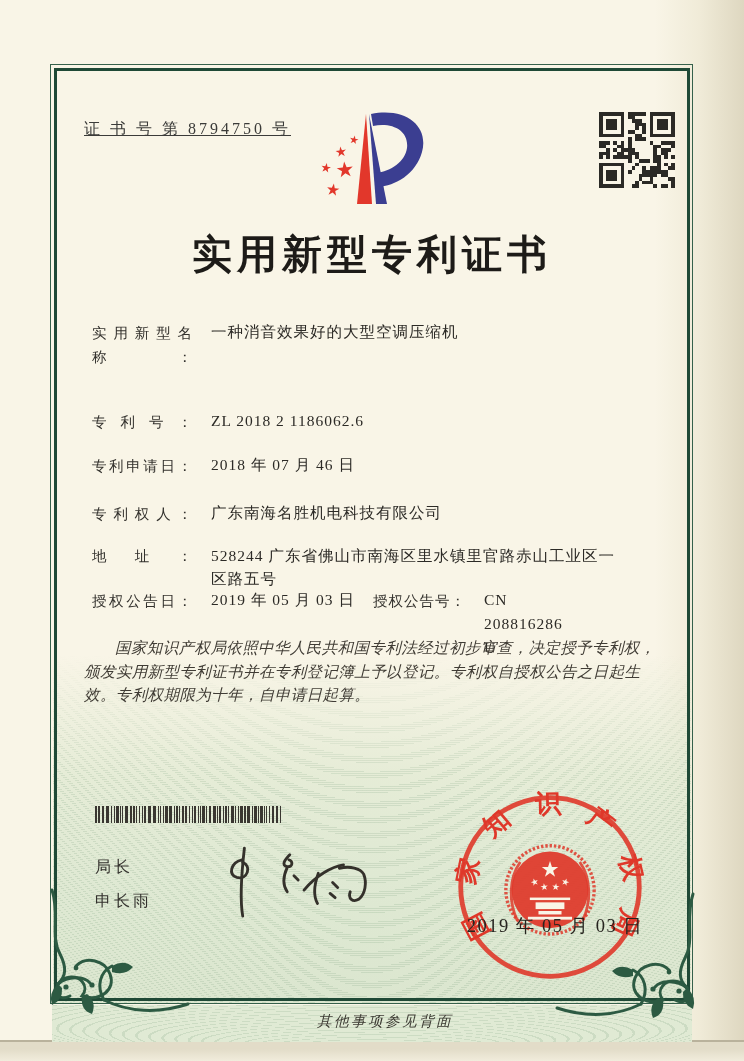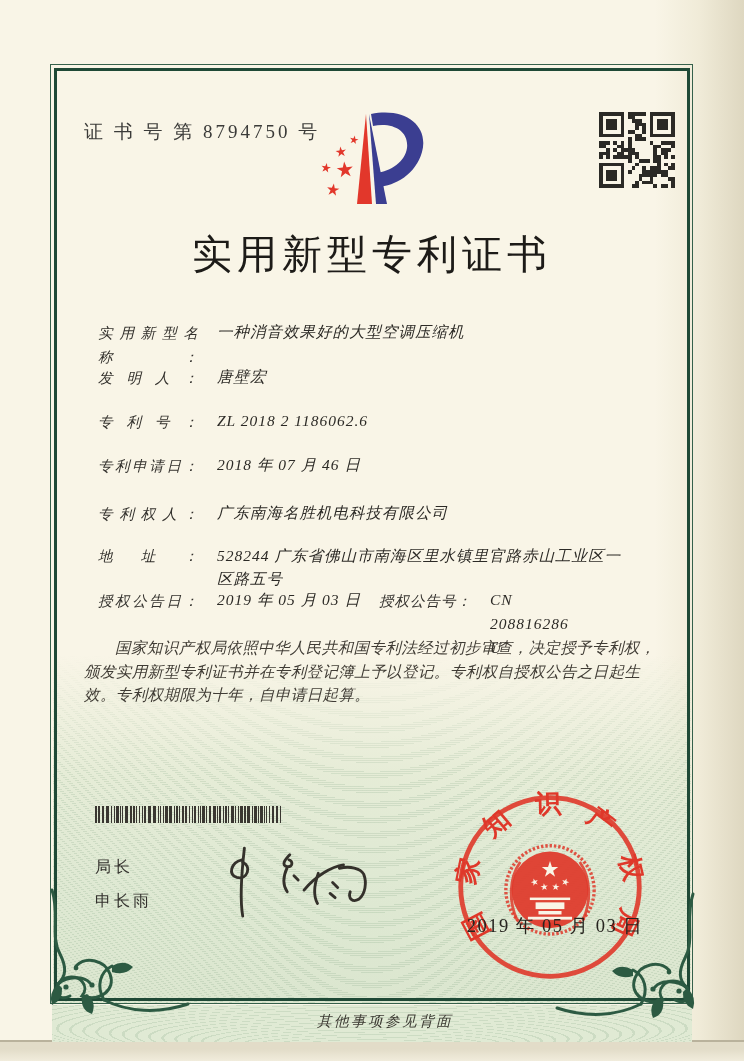--- a/index.html
+++ b/index.html
@@ -28,7 +28,7 @@
   .b-outer{ position:absolute; left:50px; top:64px; width:643px; height:940px; border:1.5px solid #35614b; z-index:2; }
   .b-inner{ position:absolute; inset:2.5px; border:3px solid #1f4936; }
   
-  .cert-no{ position:absolute; left:84px; top:119px; z-index:3; font-size:19px; letter-spacing:3px; color:#3b3b39; }
+  .cert-no{ position:absolute; left:84px; top:119px; z-index:3; font-size:16px; letter-spacing:3px; color:#3b3b39;text-decoration:underline; }
   .logo{ position:absolute; left:314px; top:108px; width:122px; height:102px; z-index:3; }
   .qr{ position:absolute; left:597px; top:112px; width:80px; height:76px; z-index:3; }
   .title{ position:absolute; left:0; right:0; top:227px; z-index:3; text-align:center;

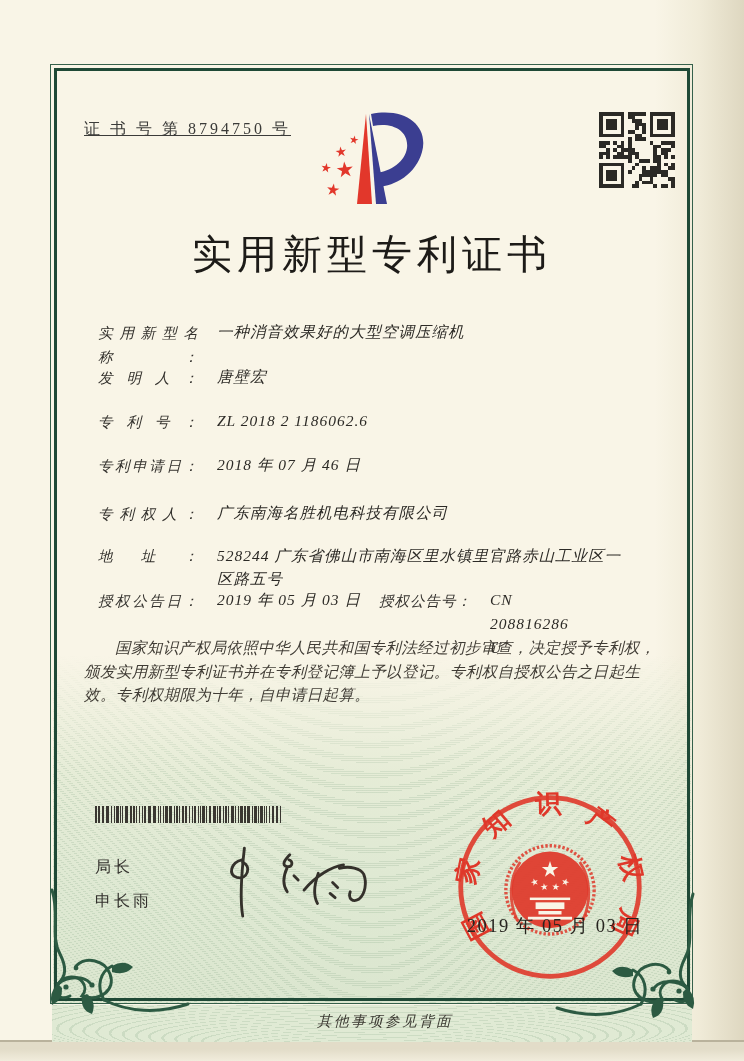--- a/index.html
+++ b/index.html
@@ -32,7 +32,7 @@
   .logo{ position:absolute; left:314px; top:108px; width:122px; height:102px; z-index:3; }
   .qr{ position:absolute; left:597px; top:112px; width:80px; height:76px; z-index:3; }
   .title{ position:absolute; left:0; right:0; top:227px; z-index:3; text-align:center;
-    font-size:40px; font-weight:400; letter-spacing:5px; color:#1d1b18; }
+    font-size:40px; font-weight:700; letter-spacing:5px; color:#1d1b18; }
   
   .fields{ position:absolute; left:84px; top:320px; width:590px; height:300px; z-index:3; font-size:15.5px; }
   .frow{ position:absolute; left:14px; display:flex; line-height:24px;font-style:italic; }

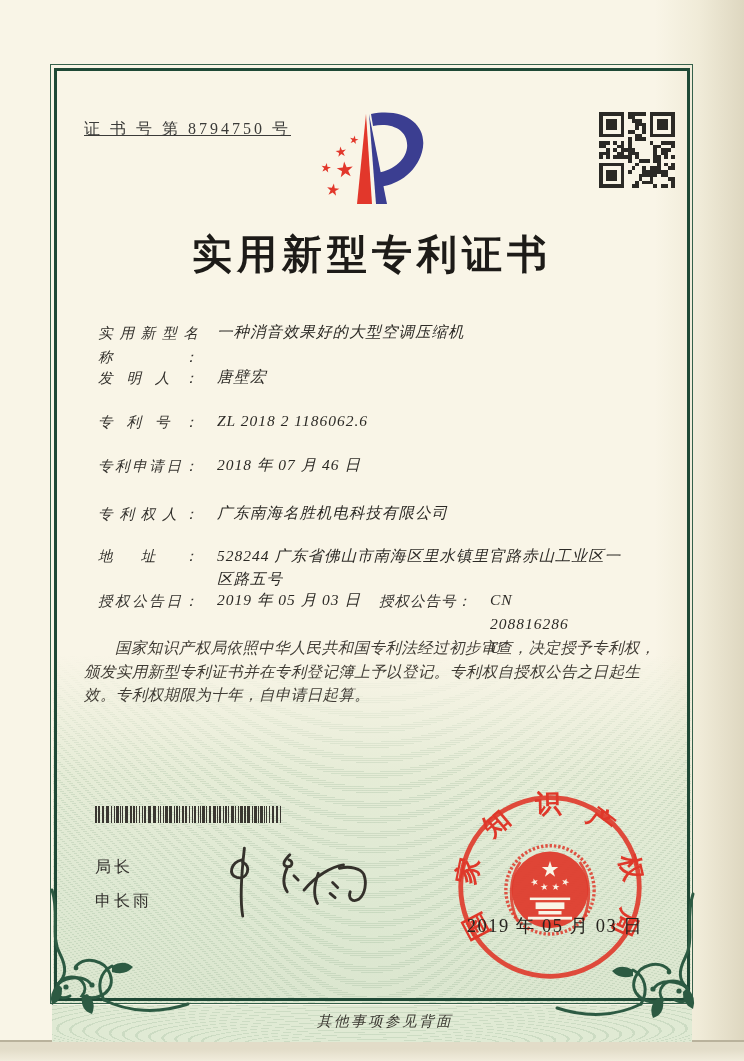--- a/index.html
+++ b/index.html
@@ -35,7 +35,7 @@
     font-size:40px; font-weight:700; letter-spacing:5px; color:#1d1b18; }
   
   .fields{ position:absolute; left:84px; top:320px; width:590px; height:300px; z-index:3; font-size:15.5px; }
-  .frow{ position:absolute; left:14px; display:flex; line-height:24px;font-style:italic; }
+  .frow{ position:absolute; left:8px; display:flex; line-height:24px; }
   .r0{top:0}.r1{top:45px}.r2{top:89px}.r3{top:133px}.r4{top:181px}.r5{top:224px; line-height:23px}.r6{top:268px}
   .flabel{ display:inline-block; width:100px; min-width:100px; font-size:14.5px; color:#33312d;
     text-align:justify; text-align-last:justify; padding-top:1px; }

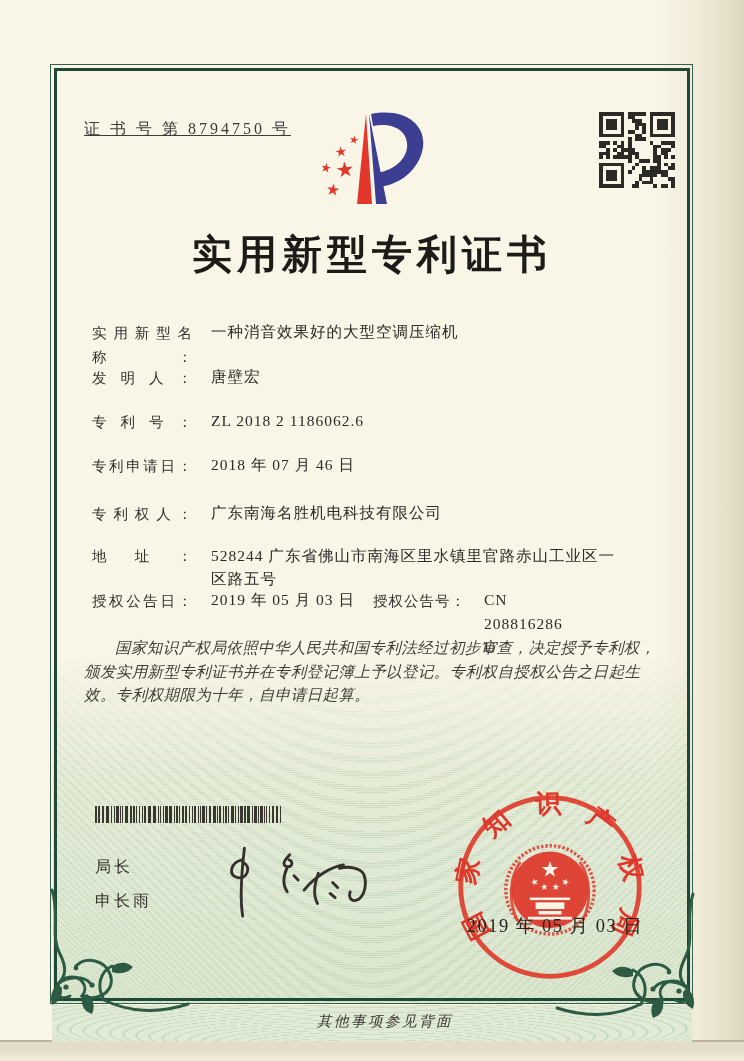--- a/index.html
+++ b/index.html
@@ -245,10 +245,6 @@
       <span class="flabel">实用新型名称：</span>
       <span class="fvalue">一种消音效果好的大型空调压缩机</span>
     </div>
-    <div class="frow r1">
-      <span class="flabel">发明人：</span>
-      <span class="fvalue">唐壁宏</span>
-    </div>
     <div class="frow r2">
       <span class="flabel">专利号：</span>
       <span class="fvalue">ZL 2018 2 1186062.6</span>

